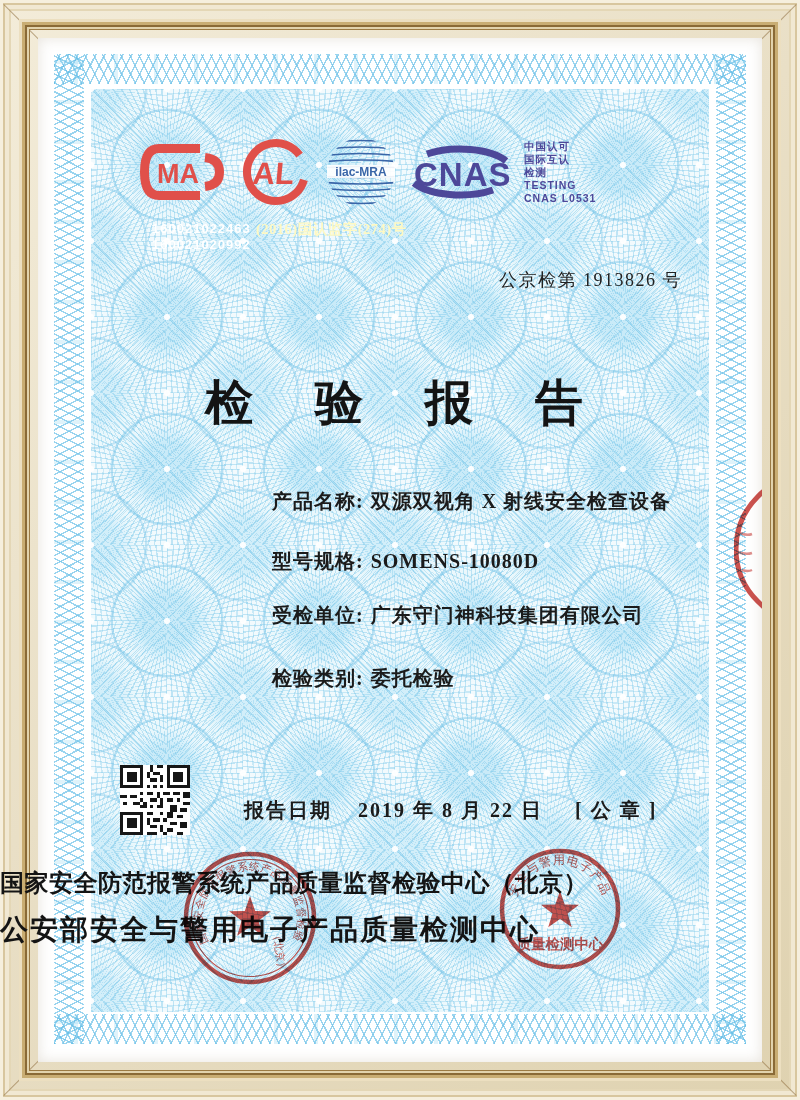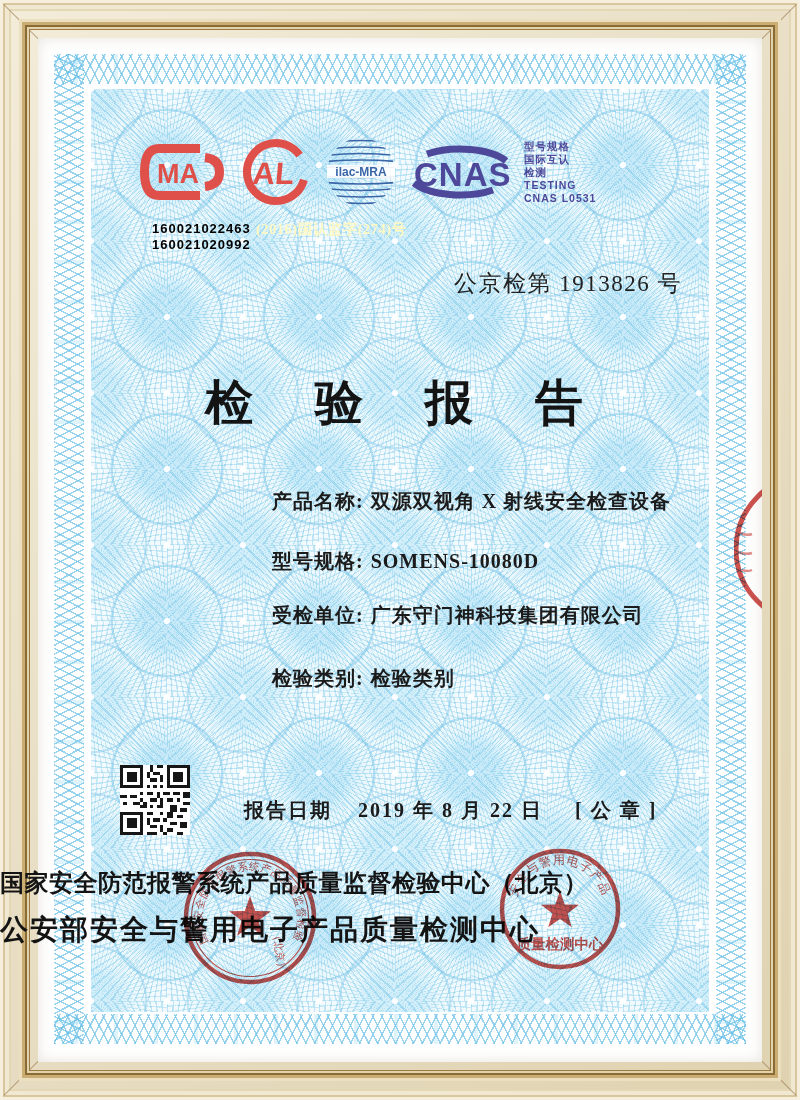--- a/index.html
+++ b/index.html
@@ -126,7 +126,7 @@
       <text x="3" y="46" font-size="33" font-weight="bold" fill="#4d4899" letter-spacing="1" font-family="Liberation Sans,DejaVu Sans,sans-serif">CNAS</text>
     </svg>
     <div class="cnas-side">
-      <div>型号规格</div>
+      <div>中国认可</div>
       <div>国际互认</div>
       <div>检测</div>
       <div>TESTING</div>

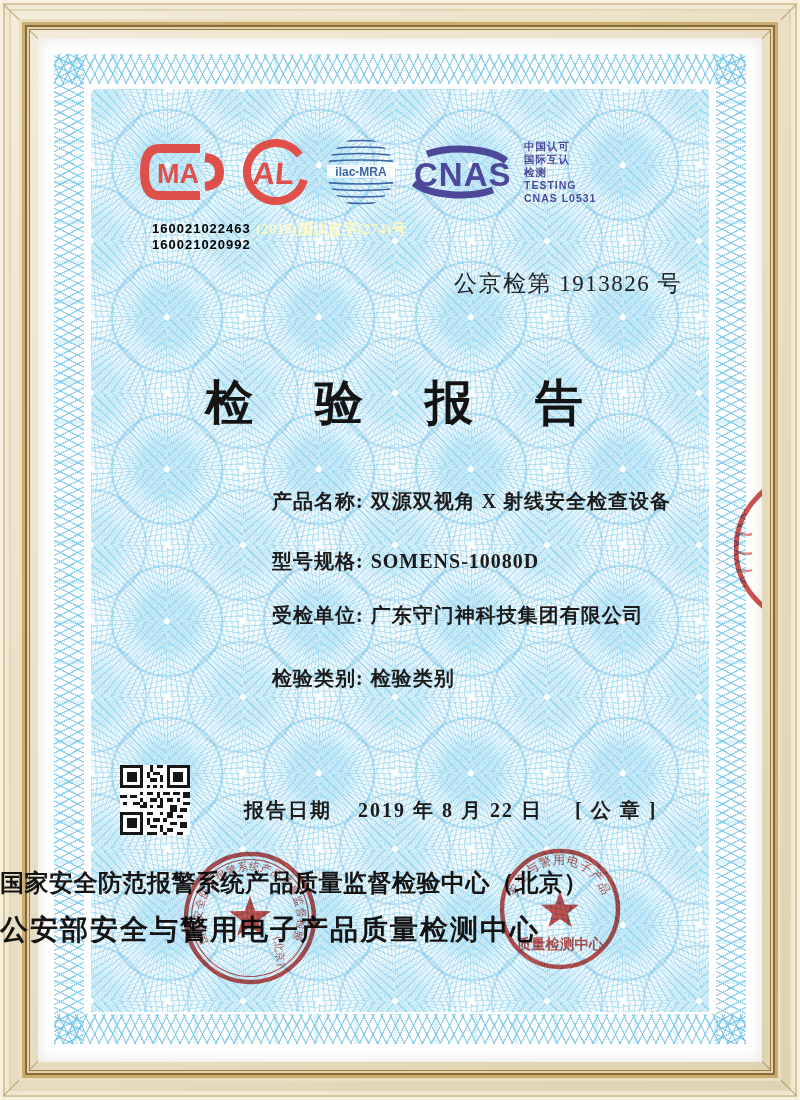--- a/index.html
+++ b/index.html
@@ -47,7 +47,7 @@
   .logos-row{left:138px;top:134px;display:flex;align-items:center;gap:15px;}
   .cnas-side{font-family:"Liberation Sans","DejaVu Sans",sans-serif;font-size:10.5px;line-height:13px;
     color:#4d4899;font-weight:bold;letter-spacing:1px;}
-  .license-numbers{left:152px;top:221px;color:#000000;font-family:"Liberation Sans","DejaVu Sans",sans-serif;
+  .license-numbers{left:152px;top:221px;color:#ffffff;font-family:"Liberation Sans","DejaVu Sans",sans-serif;
     font-weight:bold;font-size:13px;line-height:16px;letter-spacing:1px;}
   .license-ref{left:256px;top:220px;color:#fef9c3;font-weight:bold;font-size:14.5px;letter-spacing:.5px;}
   .report-no{top:268px;right:118px;color:#222;font-size:23px;letter-spacing:1.5px;}

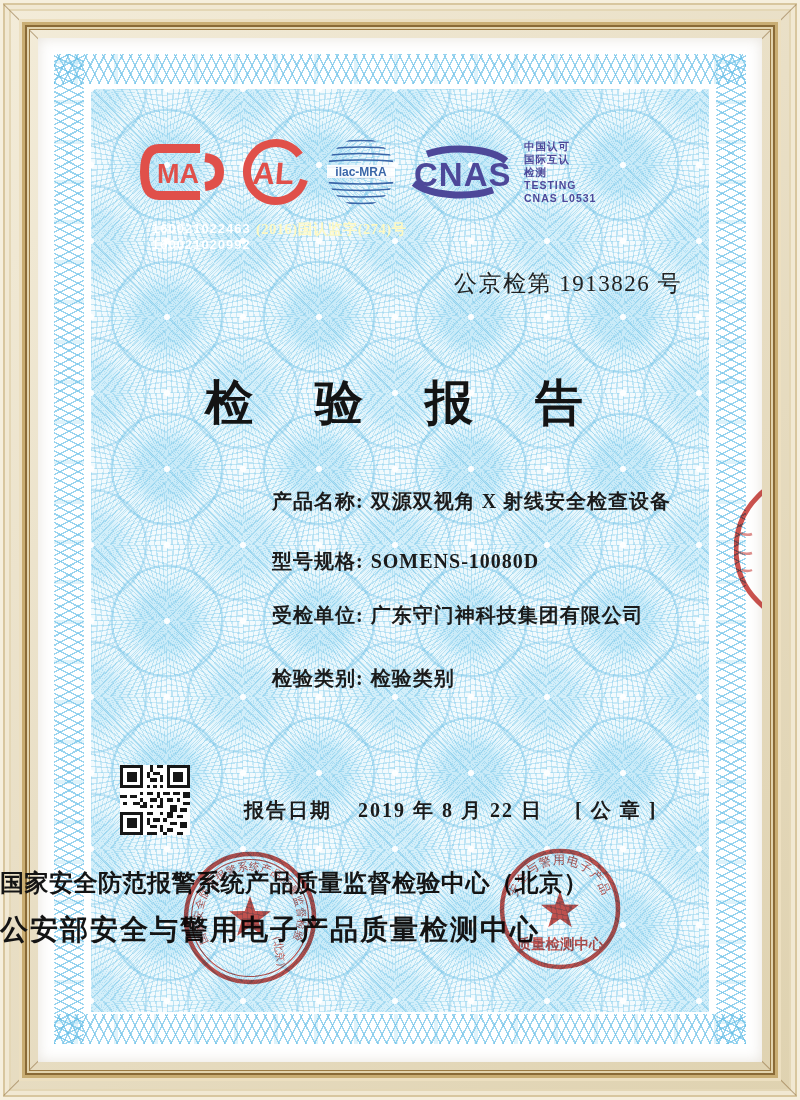--- a/index.html
+++ b/index.html
@@ -50,7 +50,7 @@
   .license-numbers{left:152px;top:221px;color:#ffffff;font-family:"Liberation Sans","DejaVu Sans",sans-serif;
     font-weight:bold;font-size:13px;line-height:16px;letter-spacing:1px;}
   .license-ref{left:256px;top:220px;color:#fef9c3;font-weight:bold;font-size:14.5px;letter-spacing:.5px;}
-  .report-no{top:268px;right:118px;color:#222;font-size:23px;letter-spacing:1.5px;}
+  .report-no{top:268px;right:118px;color:#222;font-size:18px;letter-spacing:1.5px;}
   .title{top:371px;left:0;right:12px;text-align:center;color:#141414;font-size:48px;font-weight:bold;
     letter-spacing:62px;padding-left:62px;white-space:nowrap;}
   .field{left:272px;color:#1b1b1b;font-size:20px;font-weight:bold;letter-spacing:1px;white-space:nowrap;}

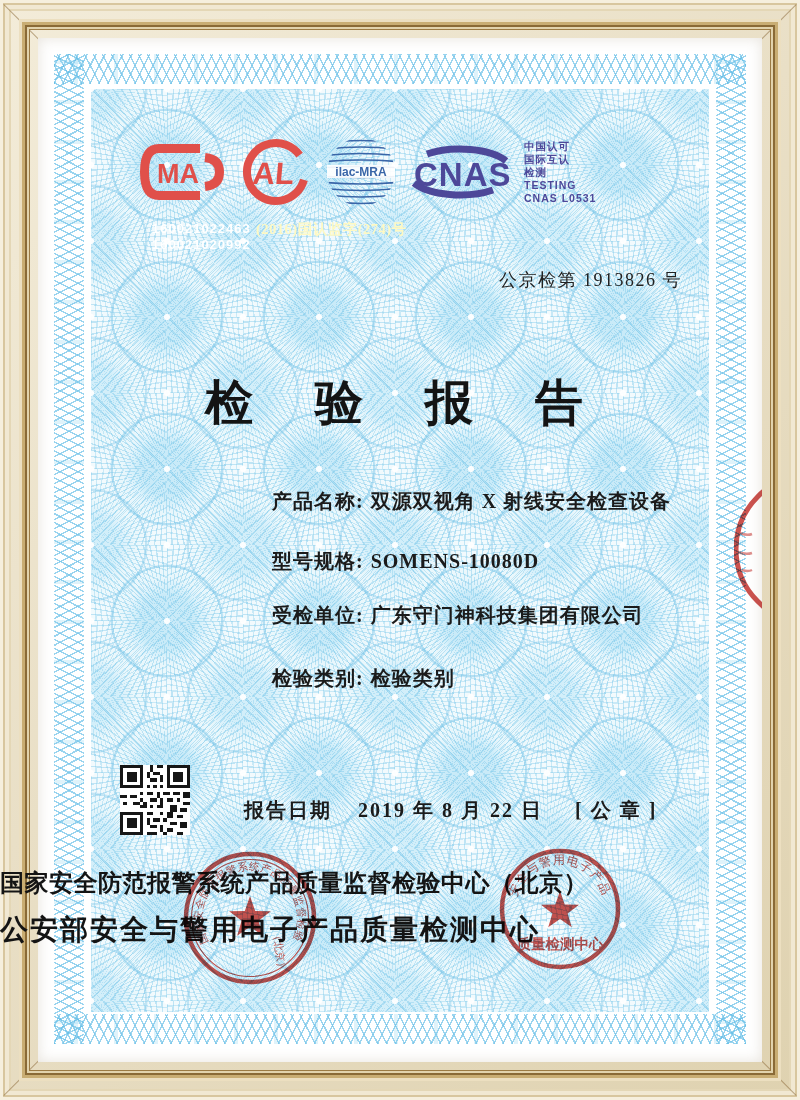--- a/index.html
+++ b/index.html
@@ -154,7 +154,7 @@
     <span>受检单位:</span><span class="val">广东守门神科技集团有限公司</span>
   </div>
   <div class="abs field f3">
-    <span>检验类别:</span><span class="val">检验类别</span>
+    <span>检验类别:</span><span class="val">委托检验</span>
   </div>
 
   <svg class="abs qr" viewBox="0 0 21 21" shape-rendering="crispEdges">

